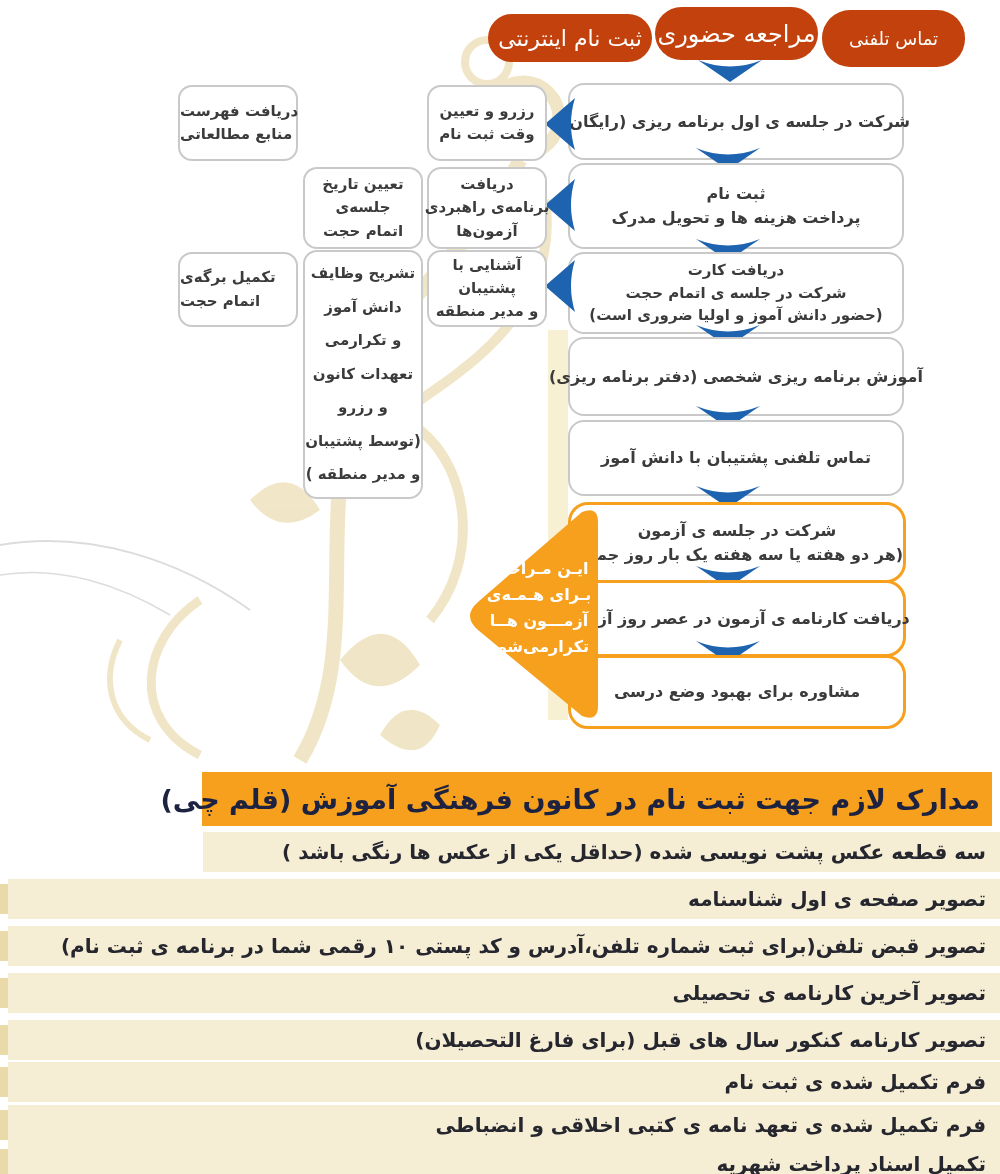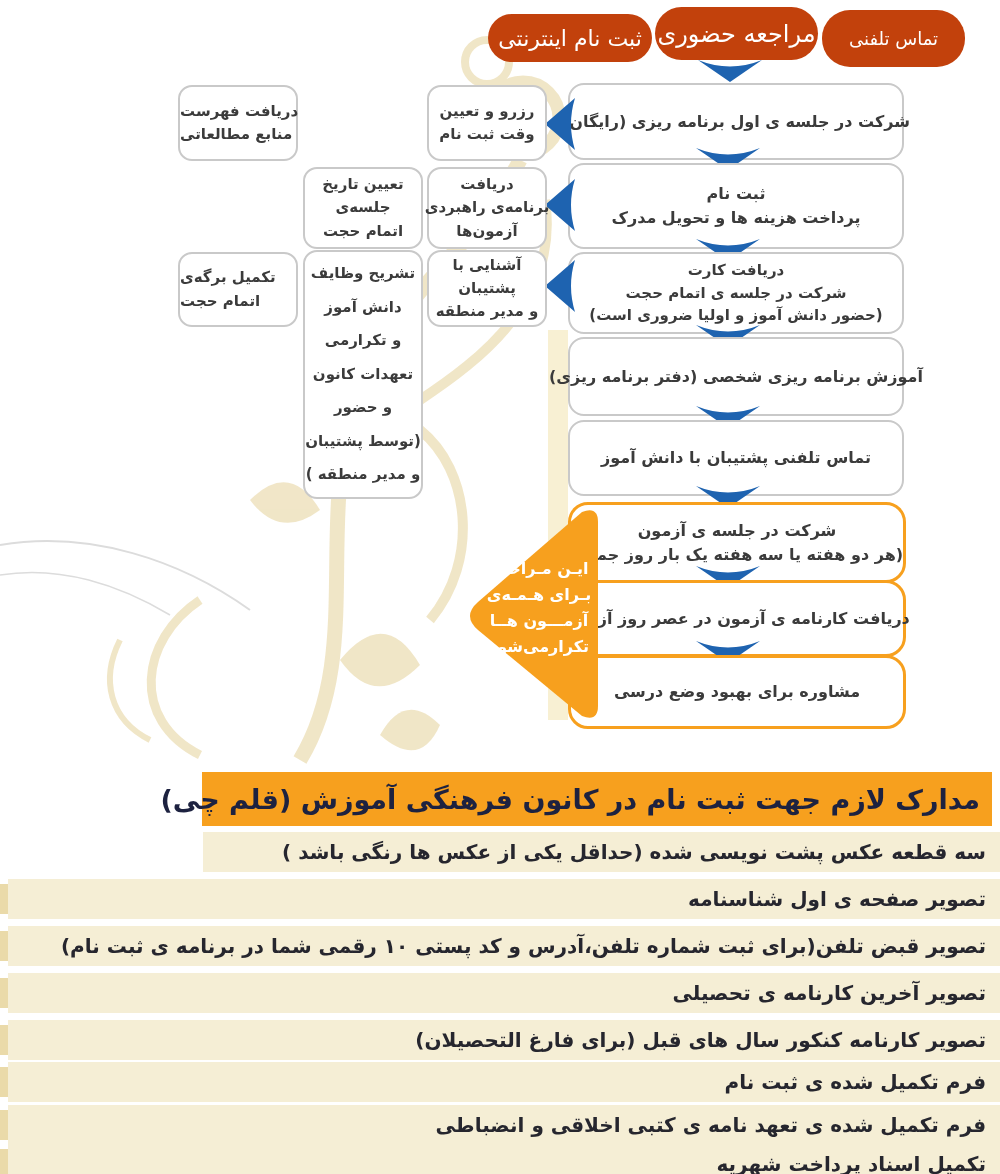--- a/index.html
+++ b/index.html
@@ -191,7 +191,7 @@
     <span>دانش آموز</span>
     <span>و تکرارمی</span>
     <span>تعهدات کانون</span>
-    <span>و حضور</span>
+    <span>و رزرو</span>
     <span>(توسط پشتیبان</span>
     <span>و مدیر منطقه )</span>
   </div>

